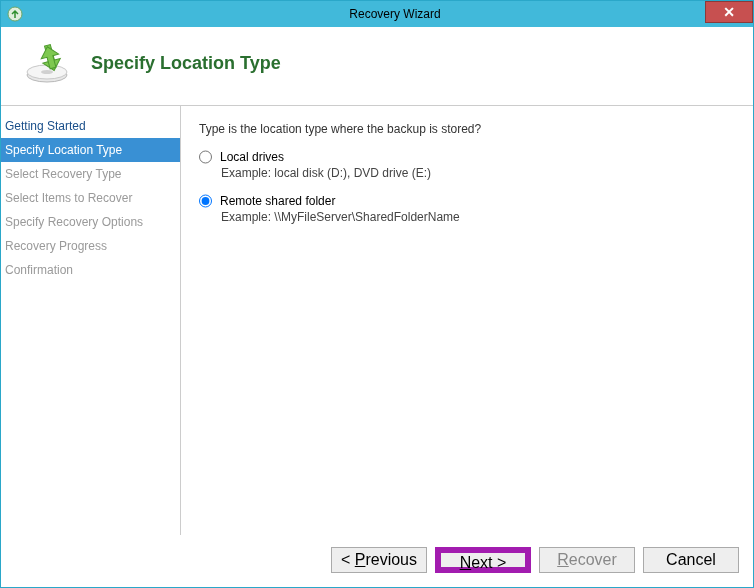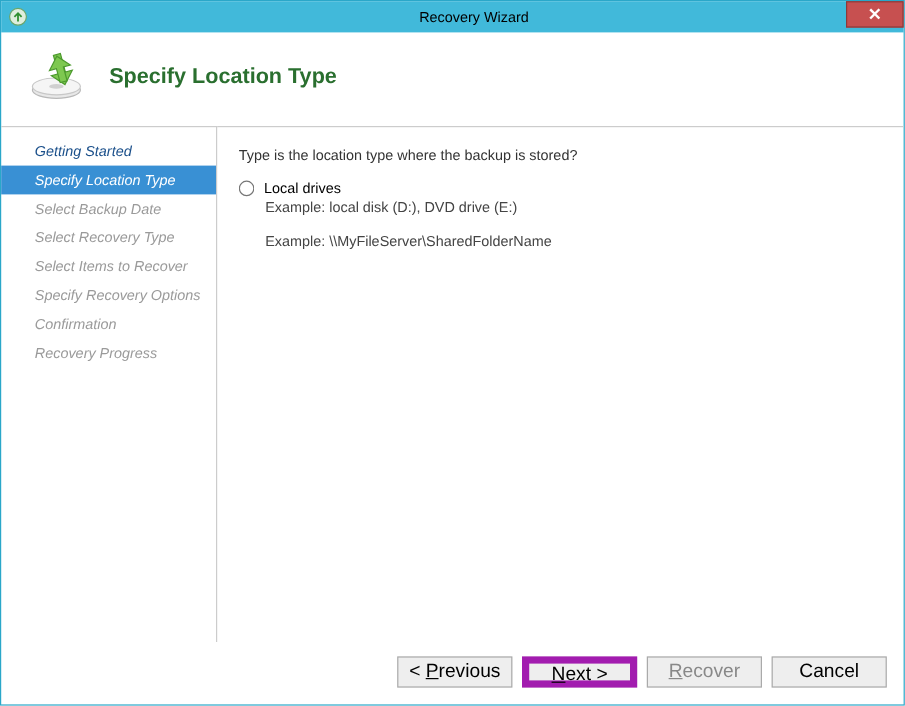--- a/index.html
+++ b/index.html
@@ -86,11 +86,10 @@
     padding-top: 8px;
   }
   .sidebar .step {
-    padding: 5px 10px 5px 28px;
+    padding: 5px 10px 5px 4px;
     color: #1a4f8a;
     cursor: pointer;
     font-size: 12px;
-    font-style: italic;
   }
   .sidebar .step.active {
     background: #3990d4;

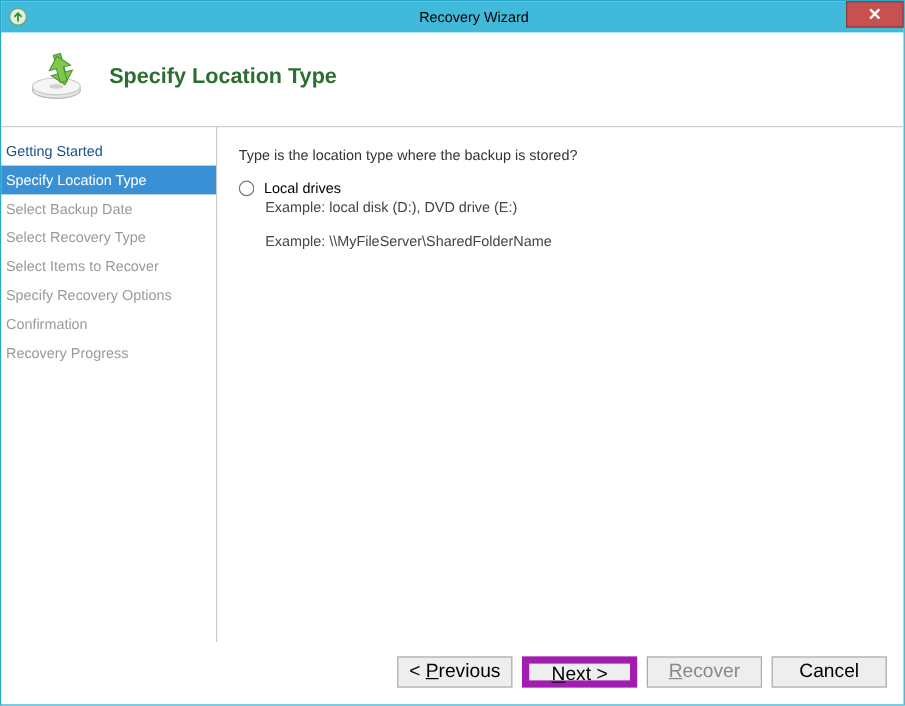--- a/index.html
+++ b/index.html
@@ -182,7 +182,6 @@
     <div class="sidebar">
       <div class="step">Getting Started</div>
       <div class="step active">Specify Location Type</div>
-      <div class="step disabled">Select Backup Date</div>
       <div class="step disabled">Select Recovery Type</div>
       <div class="step disabled">Select Items to Recover</div>
       <div class="step disabled">Specify Recovery Options</div>

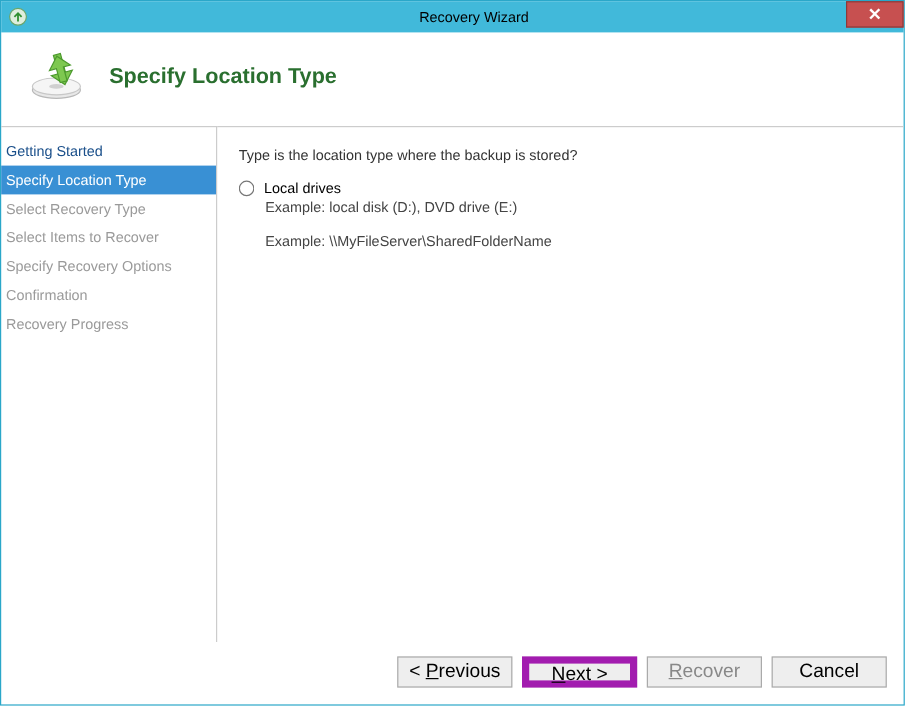--- a/index.html
+++ b/index.html
@@ -198,6 +198,10 @@
       </div>
       <div class="example">Example: local disk (D:), DVD drive (E:)</div>
 
+      <div class="radio-row">
+        <input type="radio" name="loc" id="loc-remote" checked="" style="">
+        <label for="loc-remote">Remote shared folder</label>
+      </div>
       <div class="example">Example: \\MyFileServer\SharedFolderName</div>
     </div>
   </div>

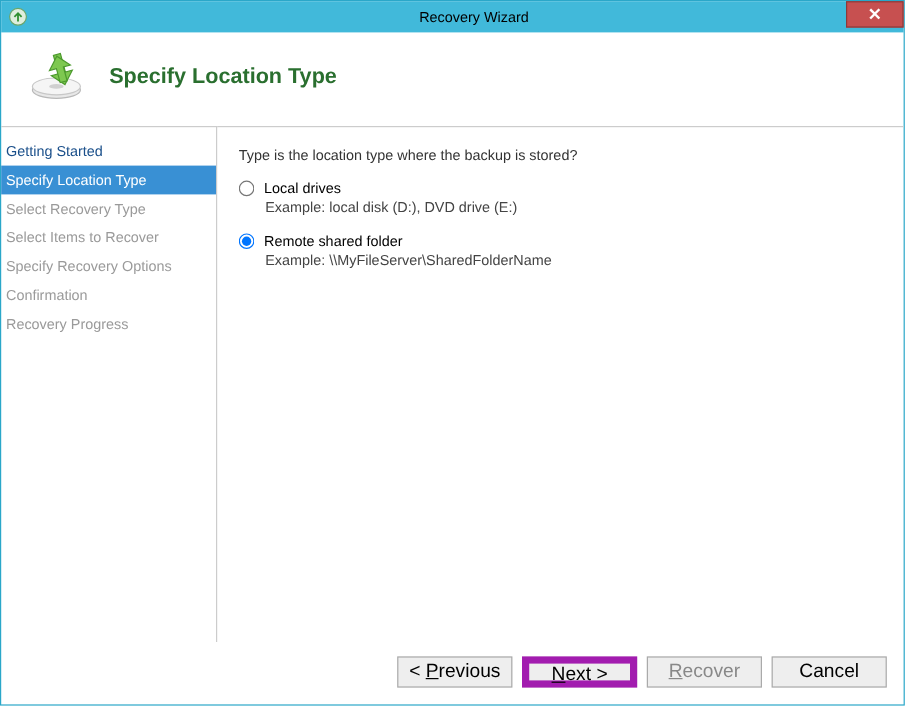--- a/index.html
+++ b/index.html
@@ -185,8 +185,8 @@
       <div class="step disabled">Select Recovery Type</div>
       <div class="step disabled">Select Items to Recover</div>
       <div class="step disabled">Specify Recovery Options</div>
+      <div class="step disabled">Recovery Progress</div>
       <div class="step disabled">Confirmation</div>
-      <div class="step disabled">Recovery Progress</div>
     </div>
 
     <div class="content">

